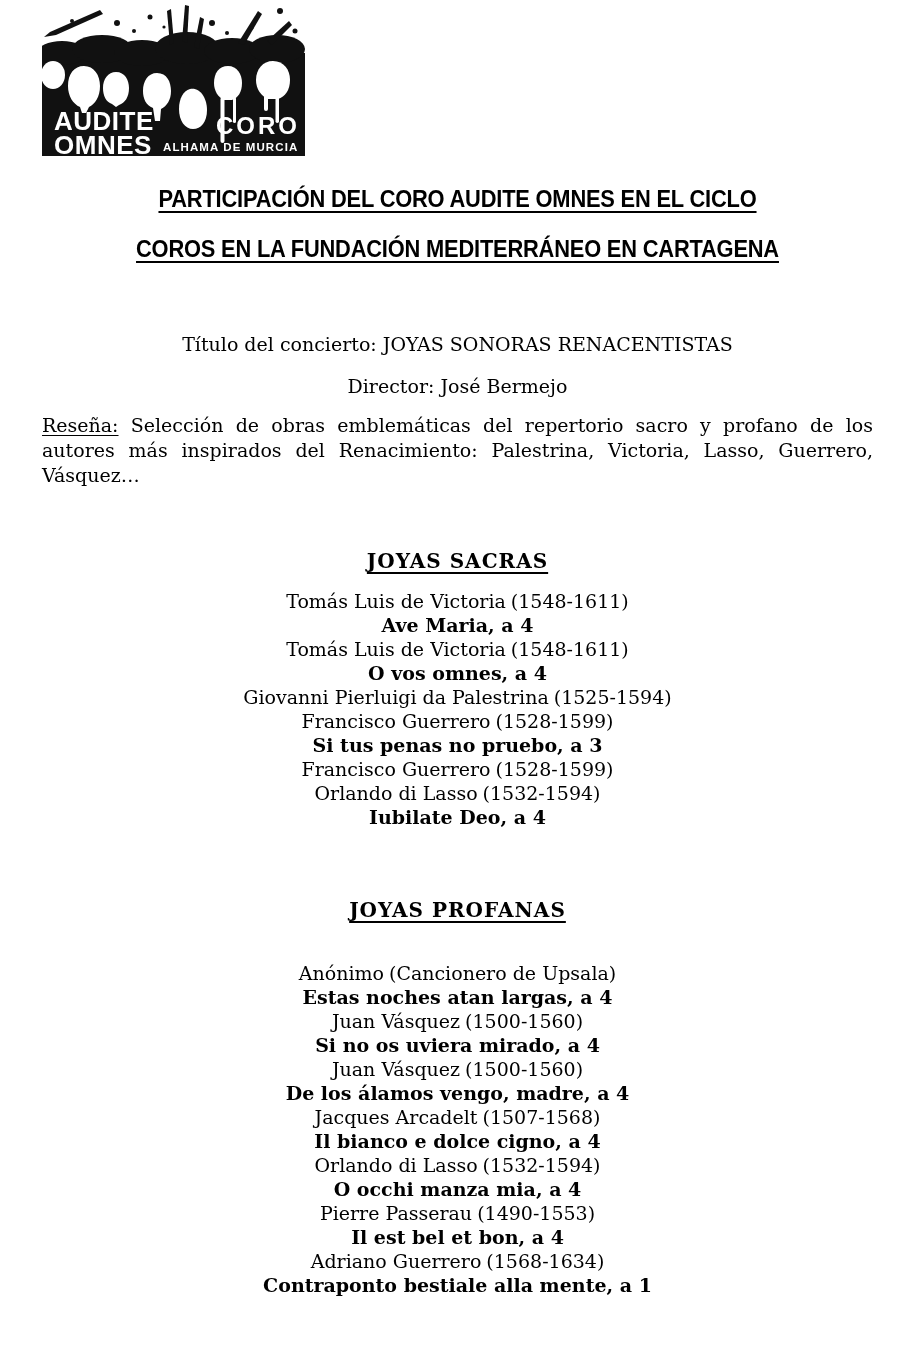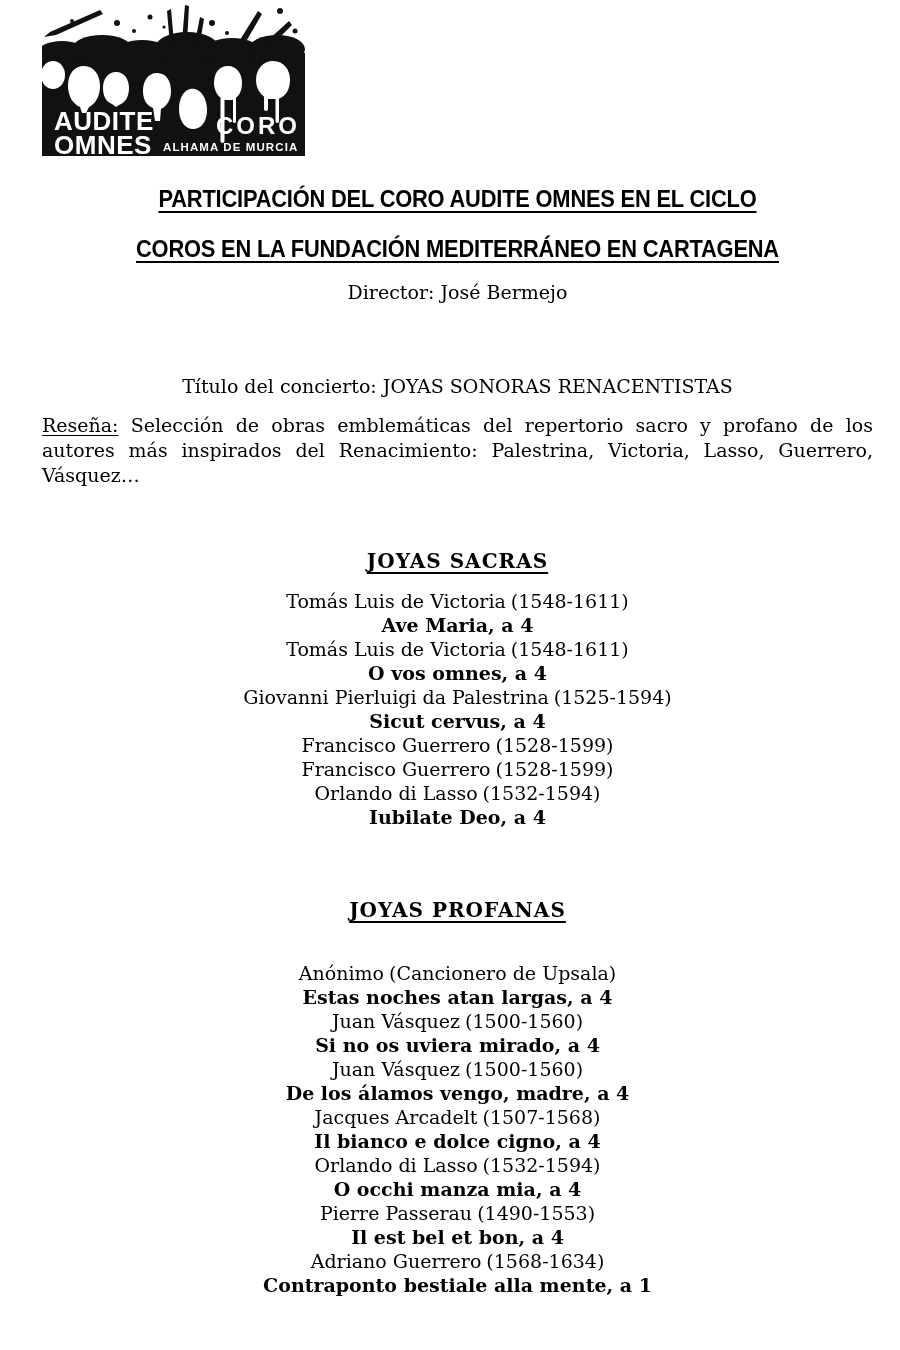--- a/index.html
+++ b/index.html
@@ -127,8 +127,8 @@
   <h1 class="title-line first">PARTICIPACIÓN DEL CORO AUDITE OMNES EN EL CICLO</h1>
   <h1 class="title-line second">COROS EN LA FUNDACIÓN MEDITERRÁNEO EN CARTAGENA</h1>
 
+  <p class="center-line concert-title">Título del concierto: JOYAS SONORAS RENACENTISTAS</p>
   <p class="center-line director">Director: José Bermejo</p>
-  <p class="center-line concert-title">Título del concierto: JOYAS SONORAS RENACENTISTAS</p>
   <p class="resena"><span class="label">Reseña:</span> <span>Selección de obras emblemáticas del repertorio sacro y profano de los autores más inspirados del Renacimiento: Palestrina, Victoria, Lasso, Guerrero, Vásquez…</span></p>
 
   <h2 class="section-heading sacras"><span>JOYAS SACRAS</span></h2>

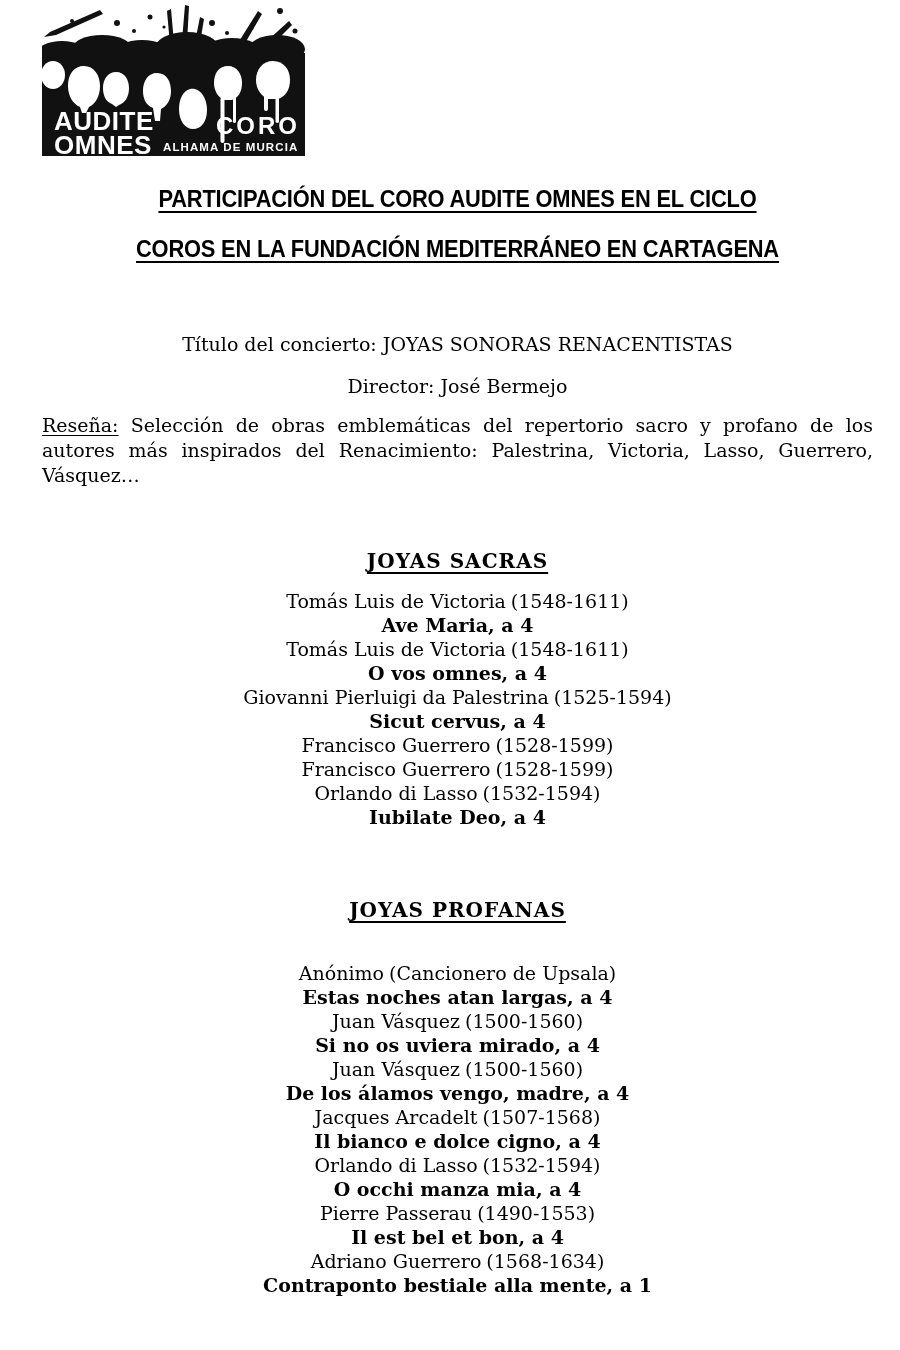--- a/index.html
+++ b/index.html
@@ -138,7 +138,6 @@
     <p class="prog-line"><span class="composer">Tomás Luis de Victoria</span><span class="dates">(1548-1611)</span></p>
     <p class="prog-line work">O vos omnes, a 4</p>
     <p class="prog-line"><span class="composer">Giovanni Pierluigi da Palestrina</span><span class="dates">(1525-1594)</span></p>
-    <p class="prog-line work">Sicut cervus, a 4</p>
     <p class="prog-line"><span class="composer">Francisco Guerrero</span><span class="dates">(1528-1599)</span></p>
     <p class="prog-line"><span class="composer">Francisco Guerrero</span><span class="dates">(1528-1599)</span></p>
     <p class="prog-line"><span class="composer">Orlando di Lasso</span><span class="dates">(1532-1594)</span></p>

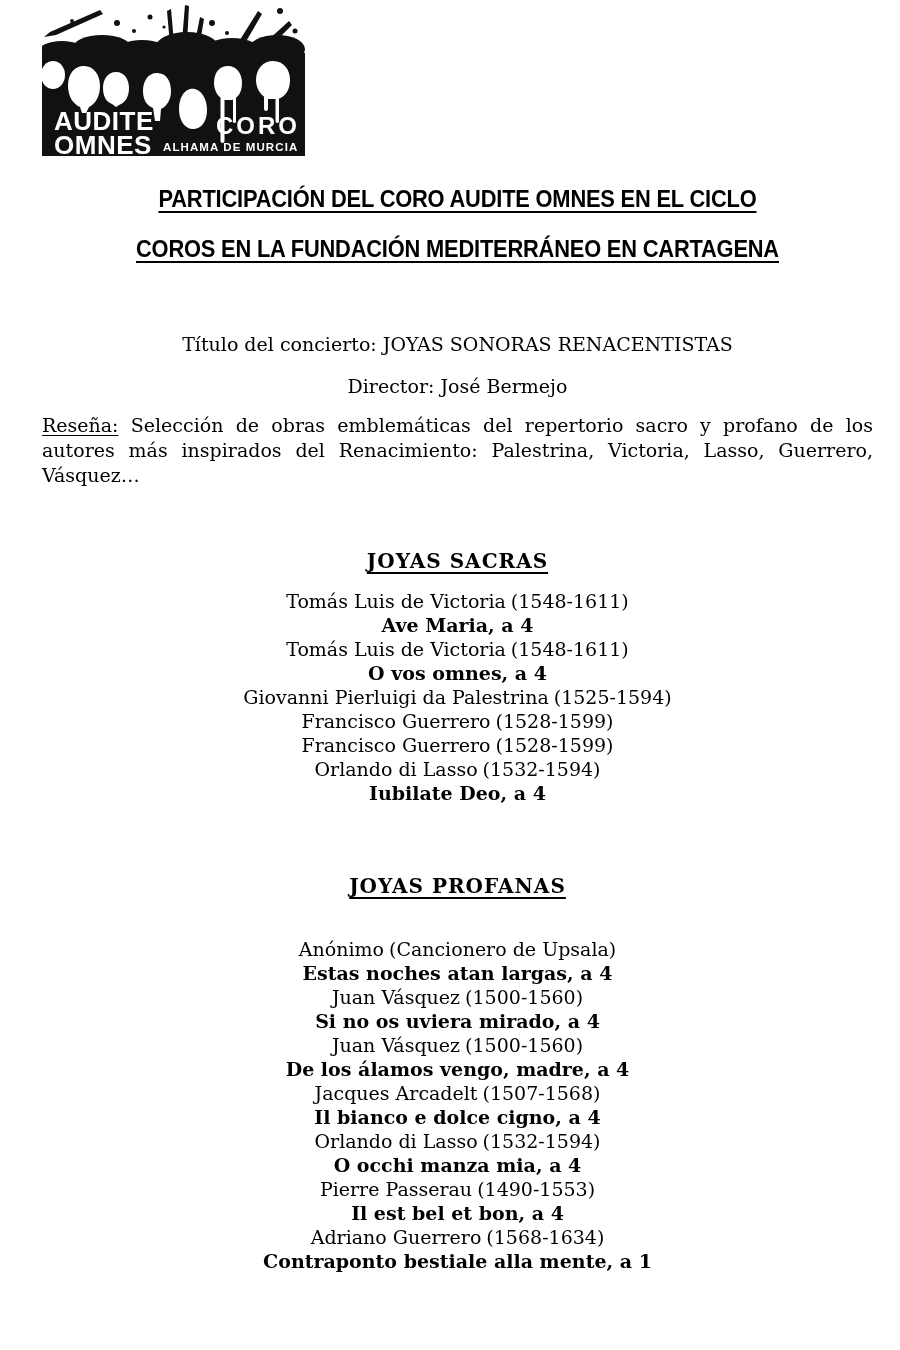--- a/index.html
+++ b/index.html
@@ -139,6 +139,7 @@
     <p class="prog-line work">O vos omnes, a 4</p>
     <p class="prog-line"><span class="composer">Giovanni Pierluigi da Palestrina</span><span class="dates">(1525-1594)</span></p>
     <p class="prog-line"><span class="composer">Francisco Guerrero</span><span class="dates">(1528-1599)</span></p>
+    <p class="prog-line work">Si tus penas no pruebo, a 3</p>
     <p class="prog-line"><span class="composer">Francisco Guerrero</span><span class="dates">(1528-1599)</span></p>
     <p class="prog-line"><span class="composer">Orlando di Lasso</span><span class="dates">(1532-1594)</span></p>
     <p class="prog-line work">Iubilate Deo, a 4</p>

